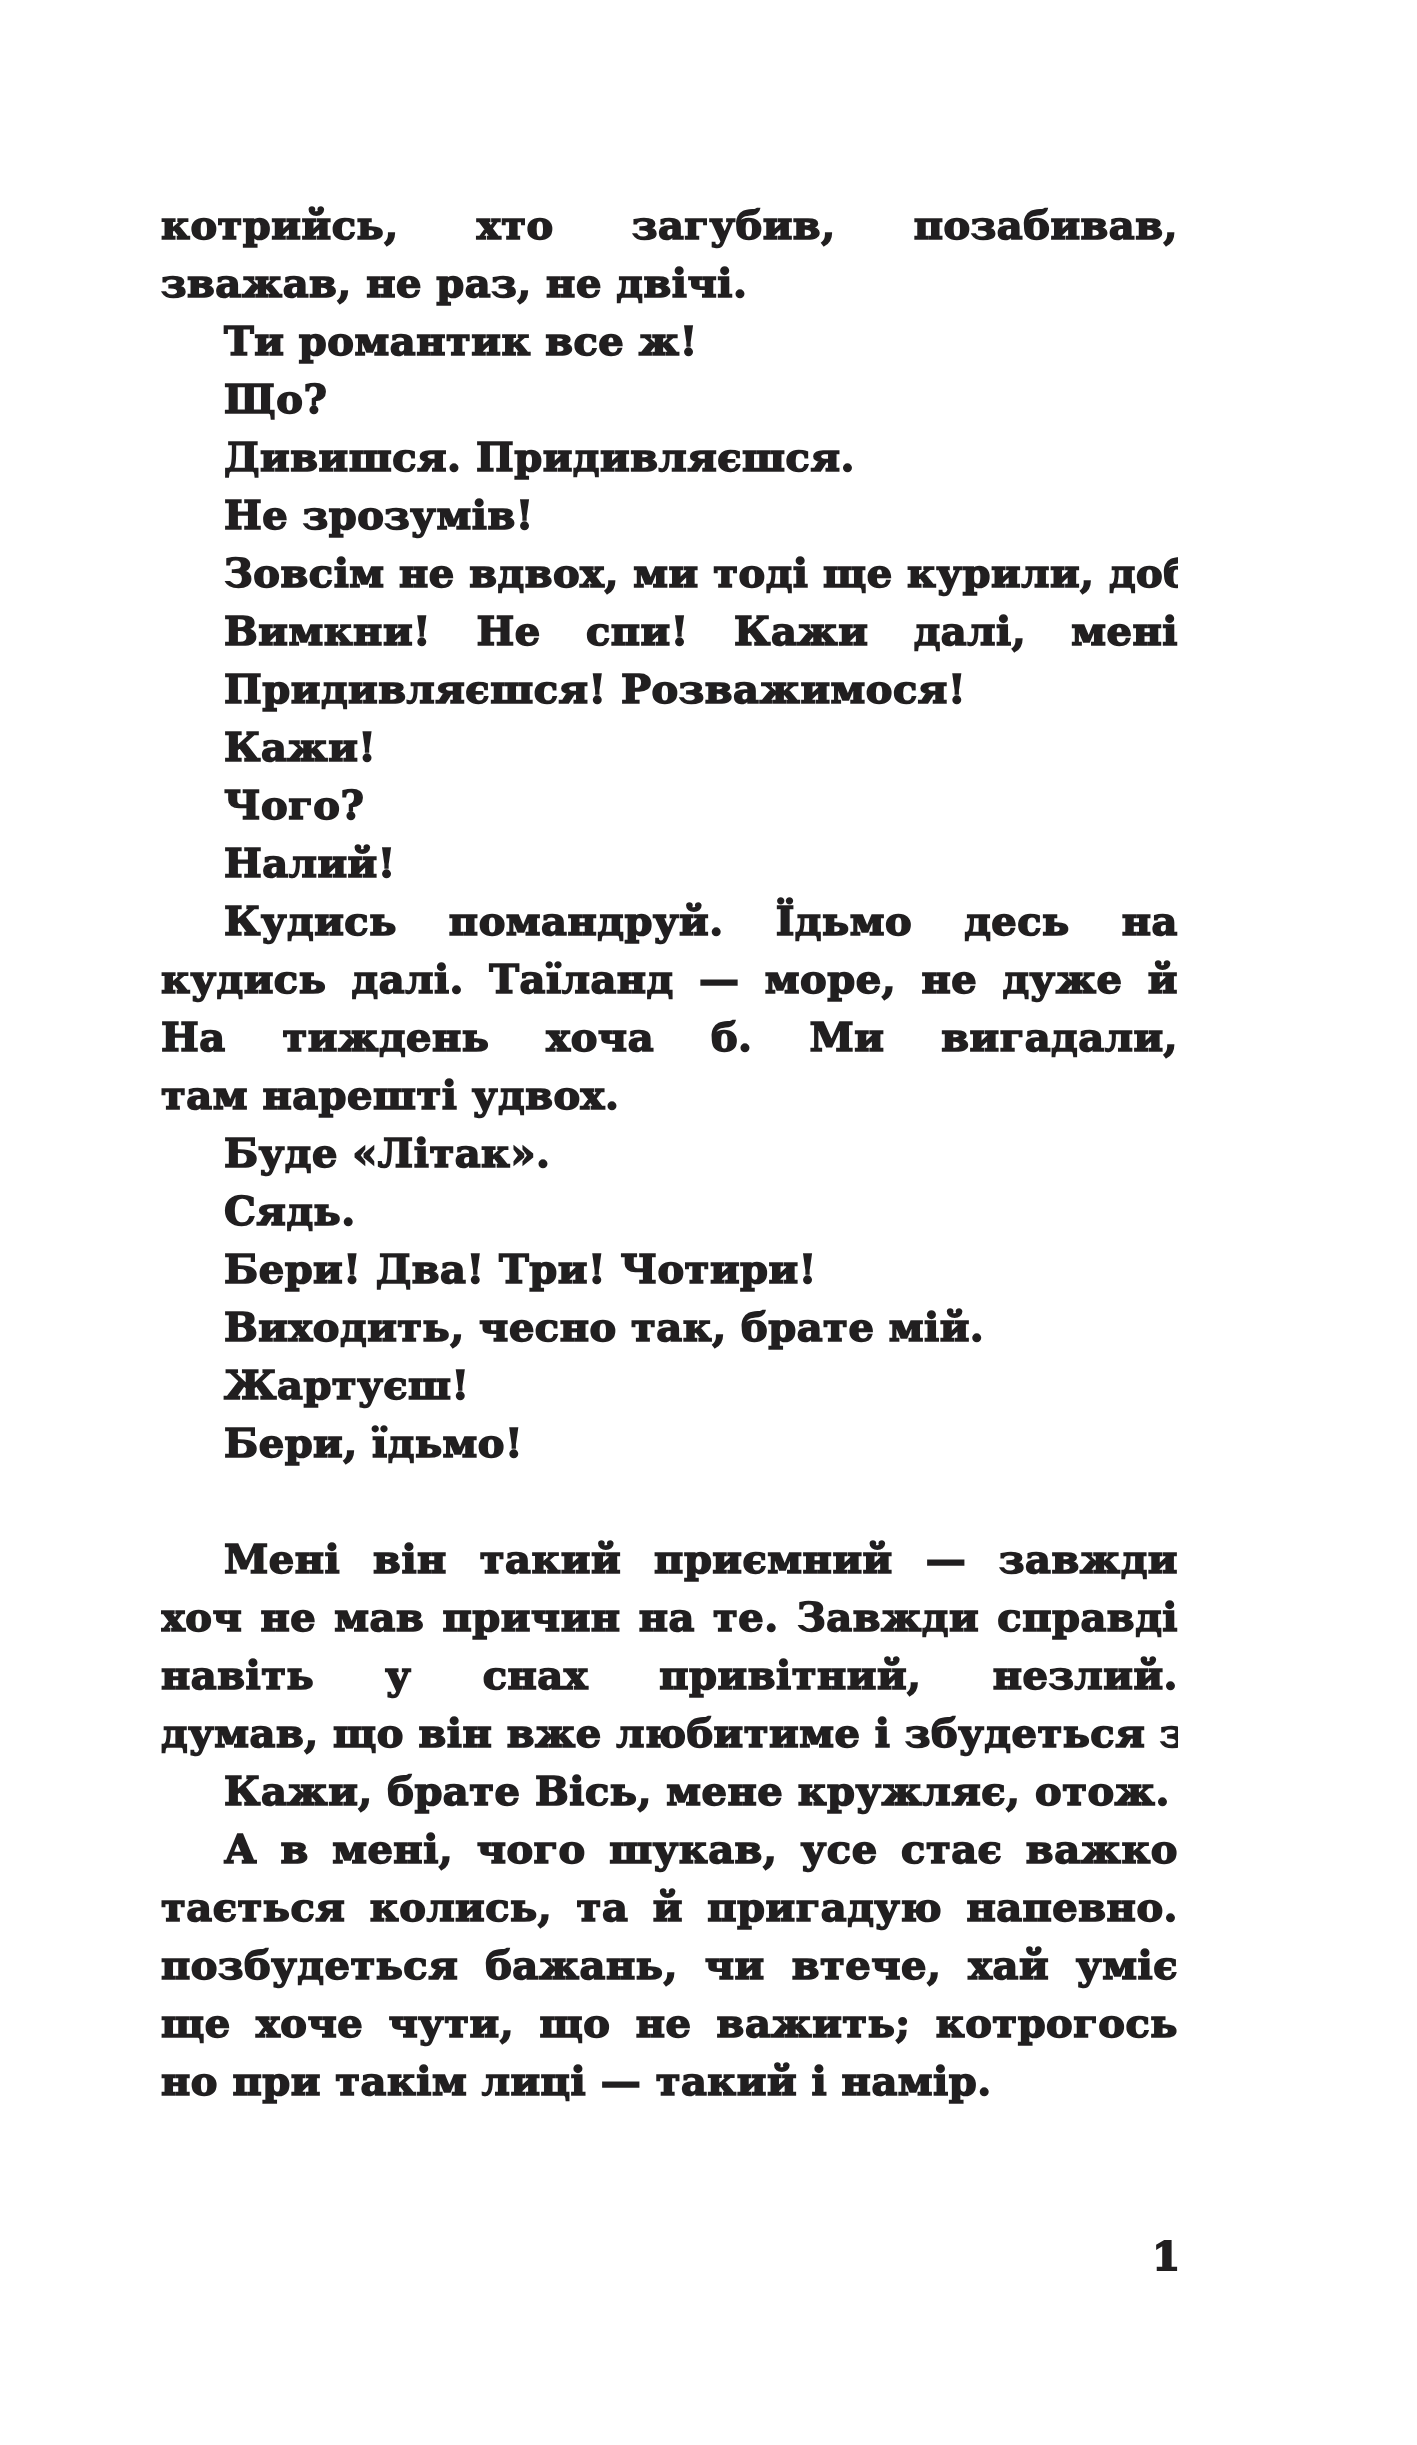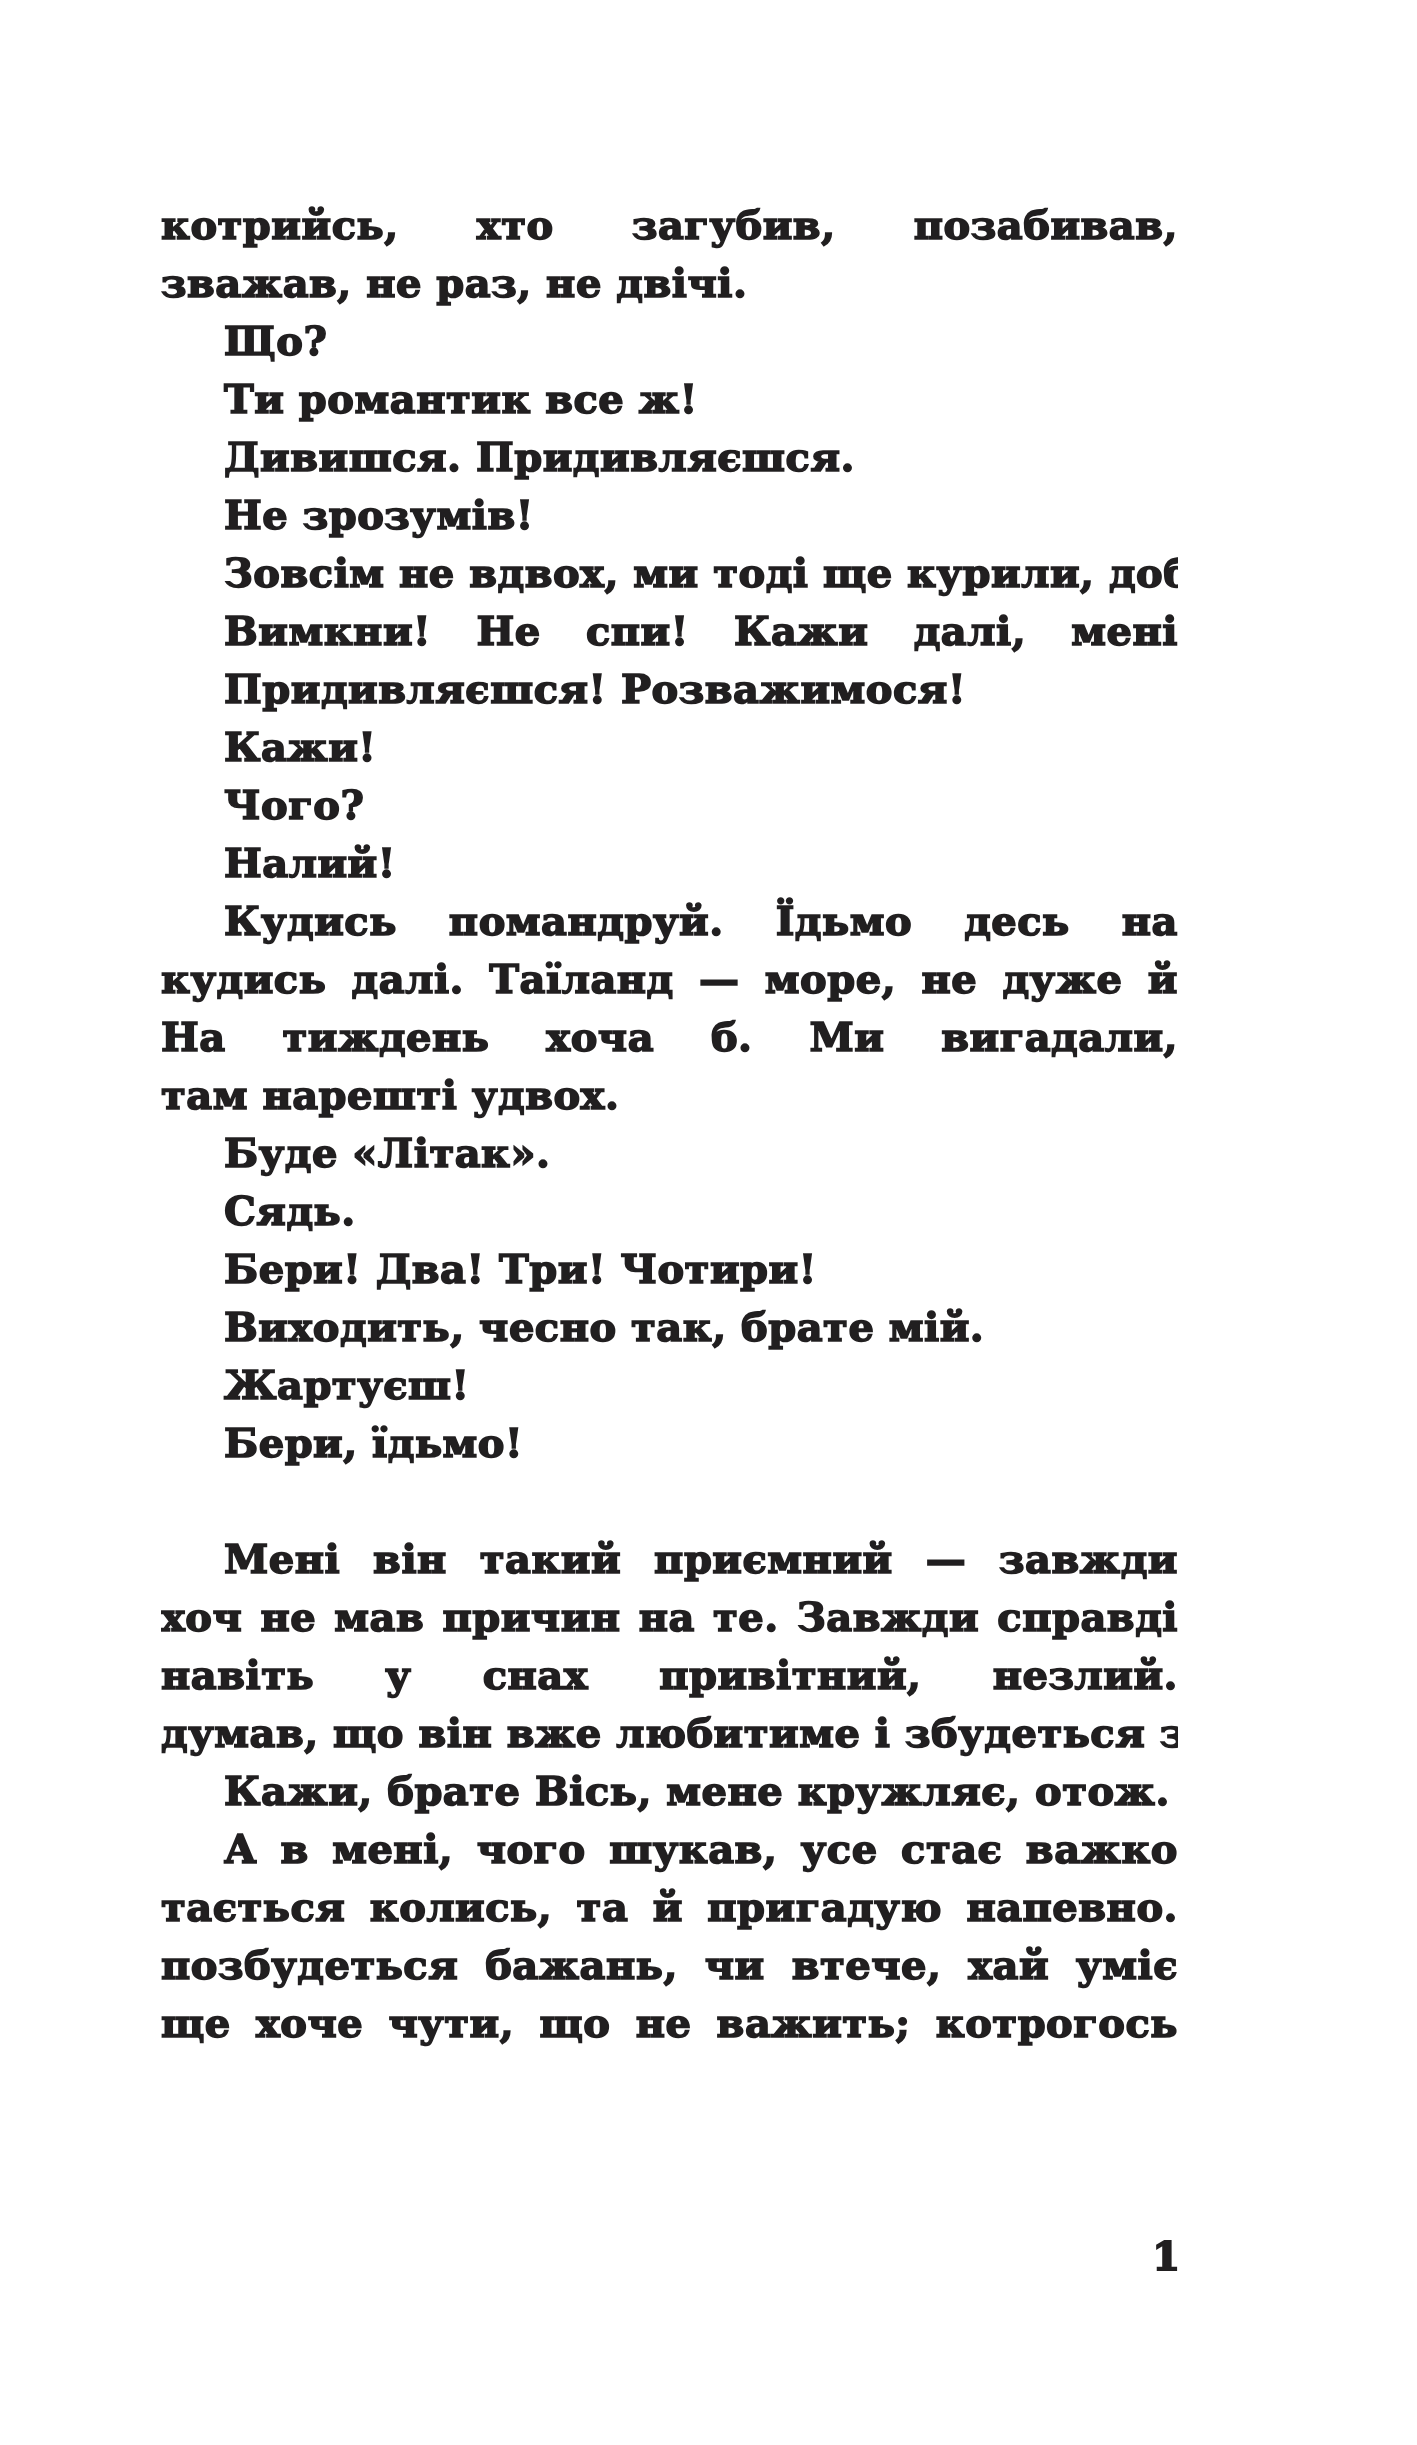--- a/index.html
+++ b/index.html
@@ -51,8 +51,8 @@
   <div class="text-block">
       <div class="ln just">котрийсь, хто загубив, позабивав, обгородив, не</div>
       <div class="ln">зважав, не раз, не двічі.</div>
+      <div class="ln indent">Ти романтик все ж!</div>
       <div class="ln indent">Що?</div>
-      <div class="ln indent">Ти романтик все ж!</div>
       <div class="ln indent">Дивишся. Придивляєшся.</div>
       <div class="ln indent">Не зрозумів!</div>
       <div class="ln indent">Зовсім не вдвох, ми тоді ще курили, добре.</div>

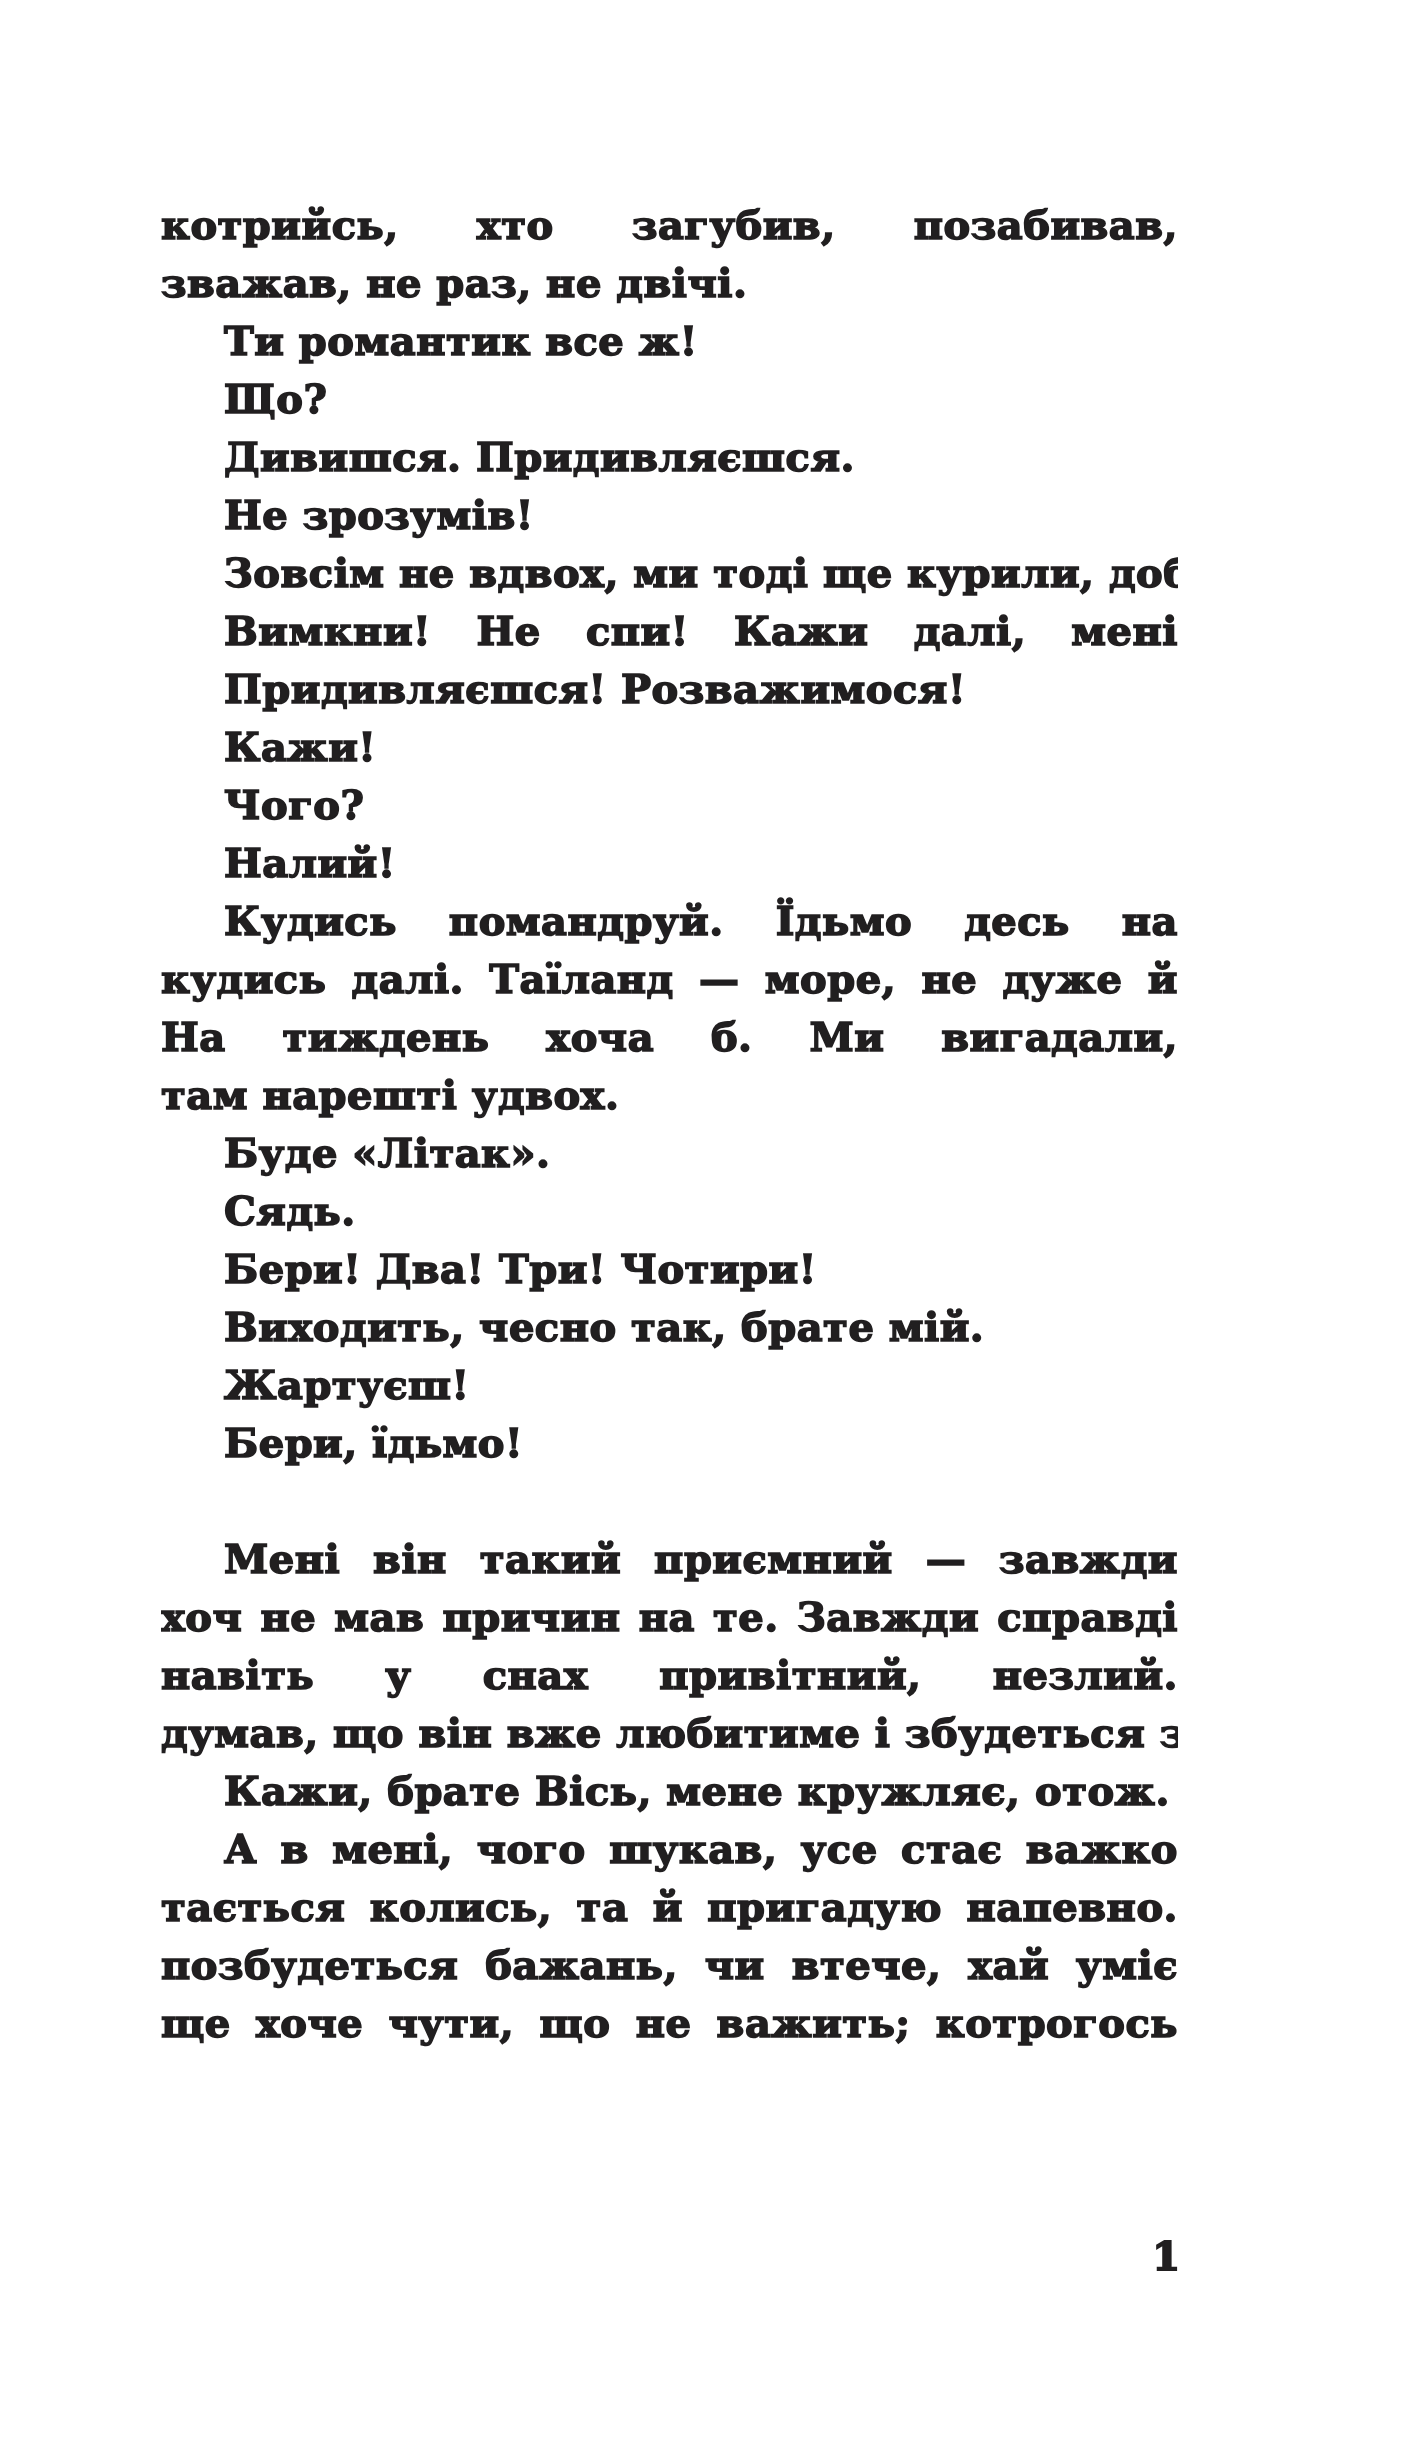--- a/index.html
+++ b/index.html
@@ -81,6 +81,7 @@
       <div class="ln just">тається колись, та й пригадую напевно. Колись</div>
       <div class="ln just">позбудеться бажань, чи втече, хай уміє собі, а</div>
       <div class="ln just">ще хоче чути, що не важить; котрогось напев-</div>
+      <div class="ln">но при такім лиці — такий і намір.</div>
     </div>
   <div class="page-number">1</div>
 </div>

